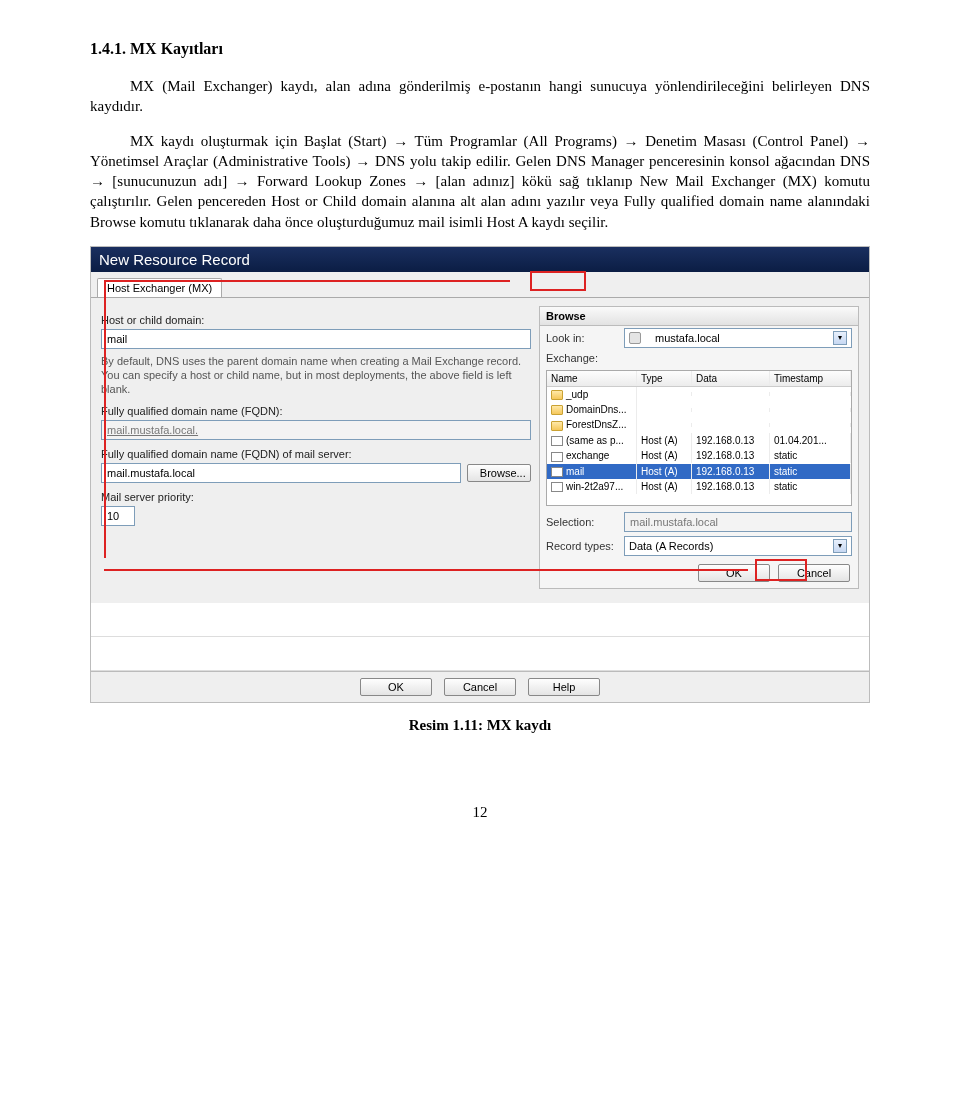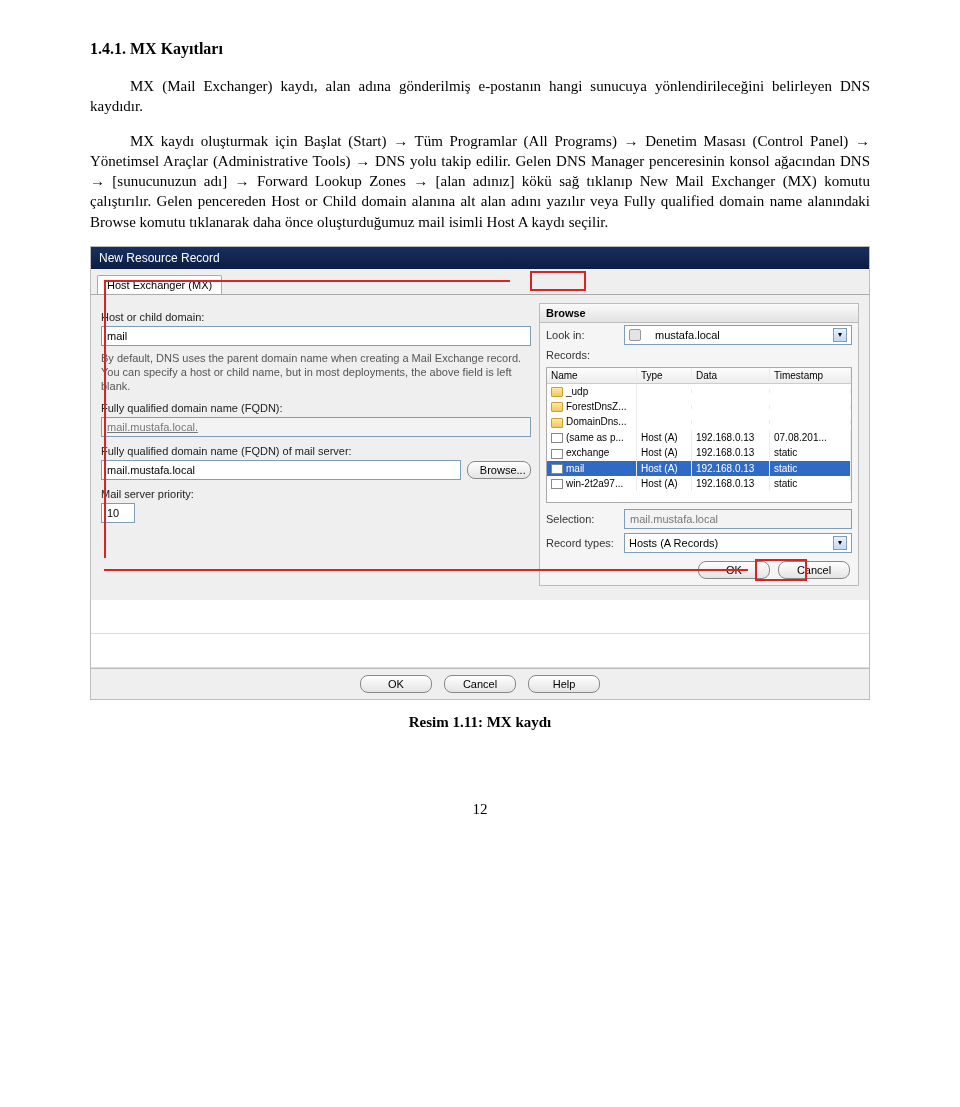--- a/index.html
+++ b/index.html
@@ -37,7 +37,7 @@
     background: linear-gradient(180deg, #1a2f5f 0%, #0b1d44 100%);
     color: #fff;
     padding: 4px 8px;
-    font-size: 12px;
+    font-size: 15px;
     display: flex;
     align-items: center;
   }

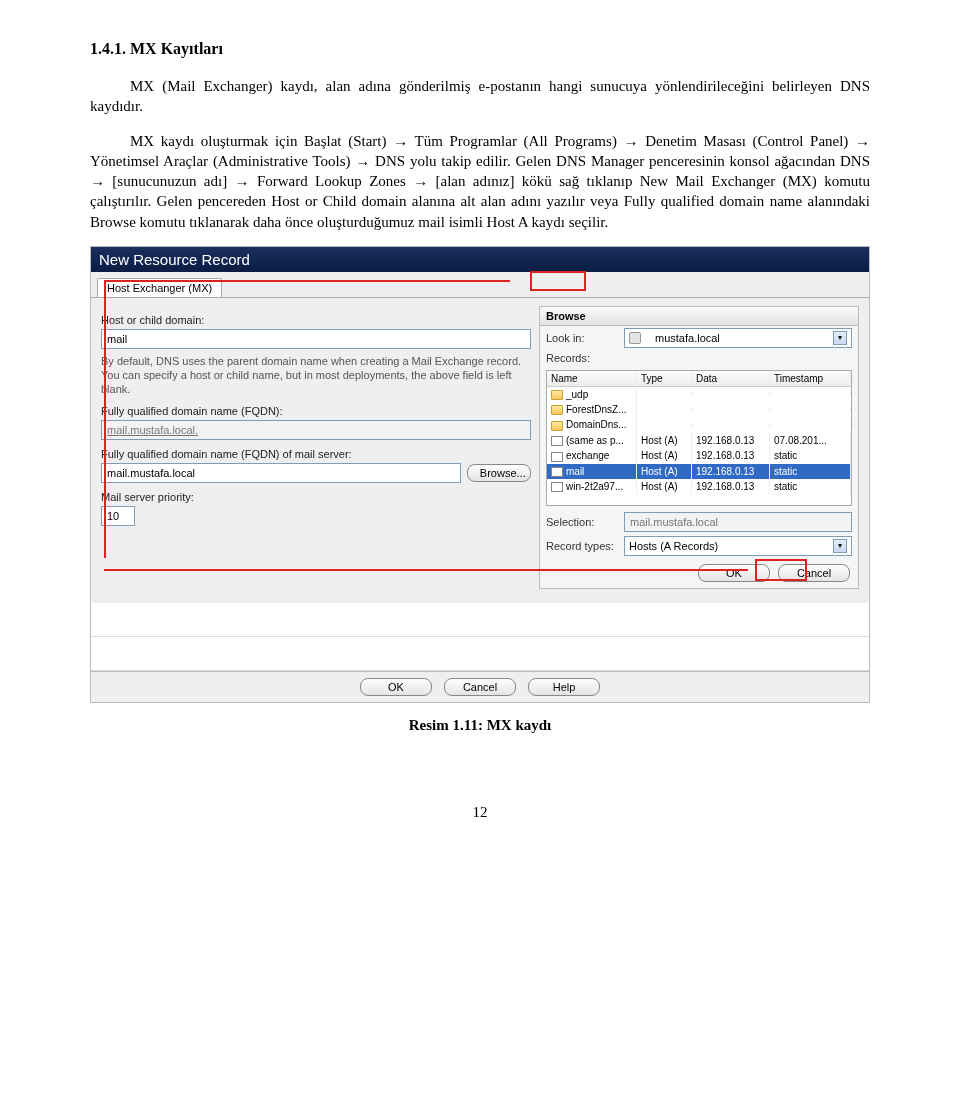--- a/index.html
+++ b/index.html
@@ -268,7 +268,7 @@
         </div>
 
         <div class="browse-row">
-          <label>Records:</label>
+          <label>Exchange:</label>
         </div>
 
         <div class="records-box">

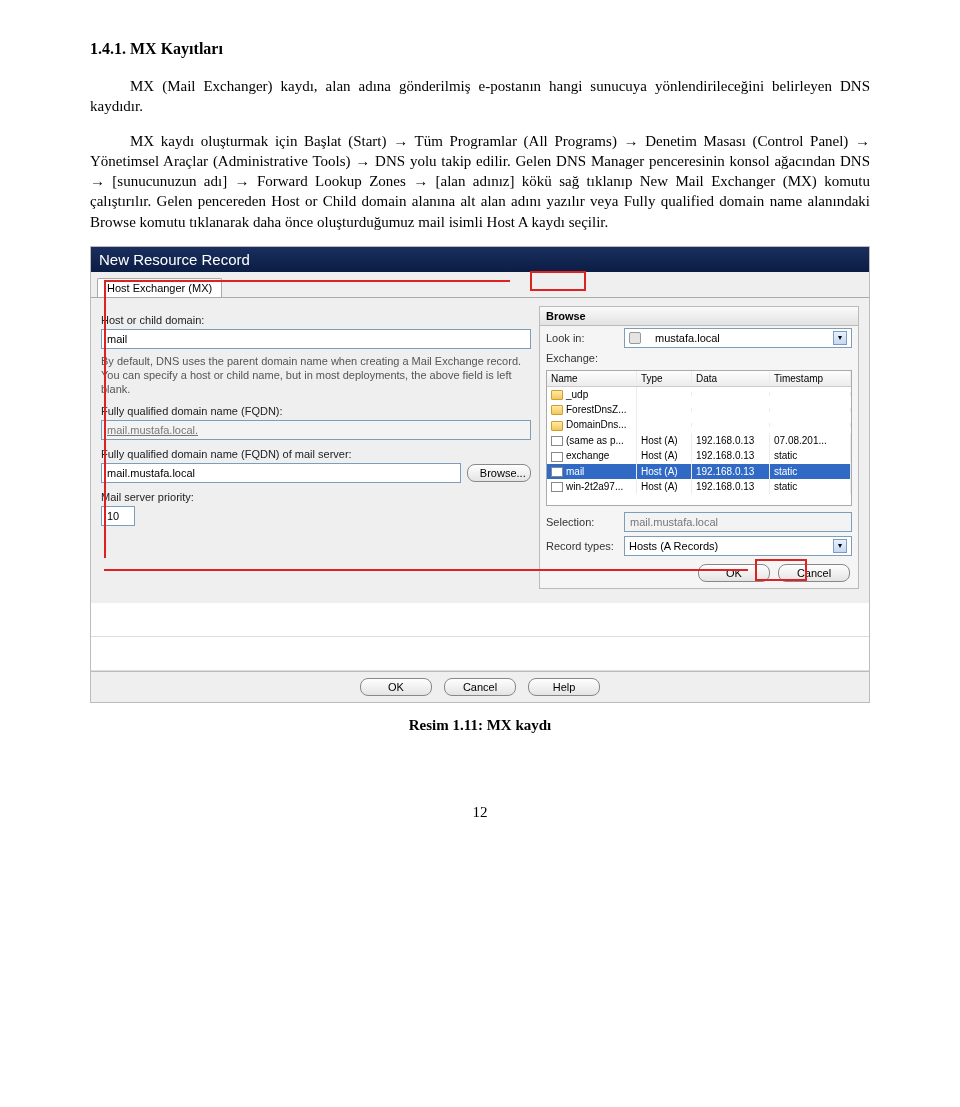--- a/index.html
+++ b/index.html
@@ -286,13 +286,13 @@
                 <div class="col-ts"></div>
               </div>
               <div class="rec-row">
-                <div class="col-name"><span class="folder-ico"></span><span>ForestDnsZ...</span></div>
+                <div class="col-name"><span class="folder-ico"></span><span>DomainDns...</span></div>
                 <div class="col-type"></div>
                 <div class="col-data"></div>
                 <div class="col-ts"></div>
               </div>
               <div class="rec-row">
-                <div class="col-name"><span class="folder-ico"></span><span>DomainDns...</span></div>
+                <div class="col-name"><span class="folder-ico"></span><span>ForestDnsZ...</span></div>
                 <div class="col-type"></div>
                 <div class="col-data"></div>
                 <div class="col-ts"></div>

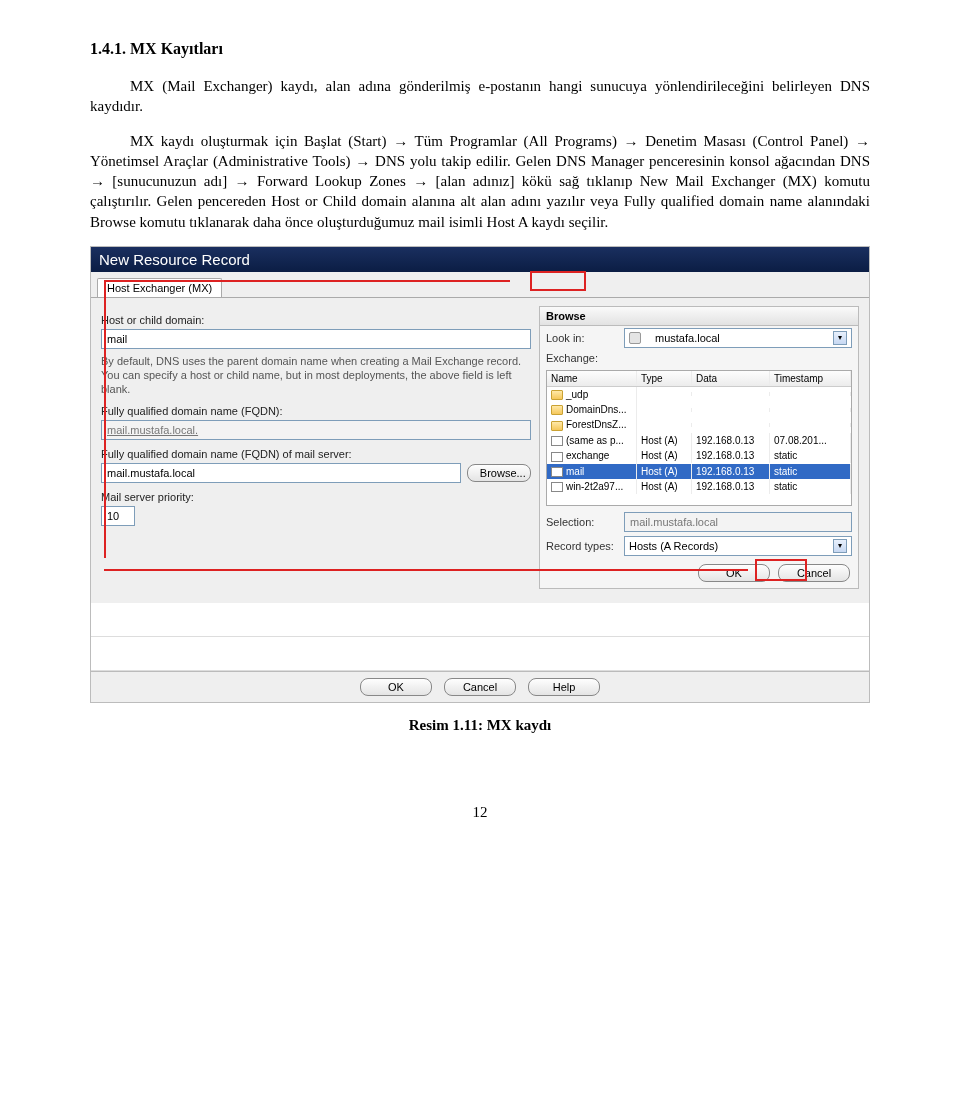--- a/index.html
+++ b/index.html
@@ -301,7 +301,7 @@
                 <div class="col-name"><span class="file-ico"></span><span>(same as p...</span></div>
                 <div class="col-type">Host (A)</div>
                 <div class="col-data">192.168.0.13</div>
-                <div class="col-ts">07.08.201...</div>
+                <div class="col-ts">01.04.201...</div>
               </div>
               <div class="rec-row">
                 <div class="col-name"><span class="file-ico"></span><span>exchange</span></div>

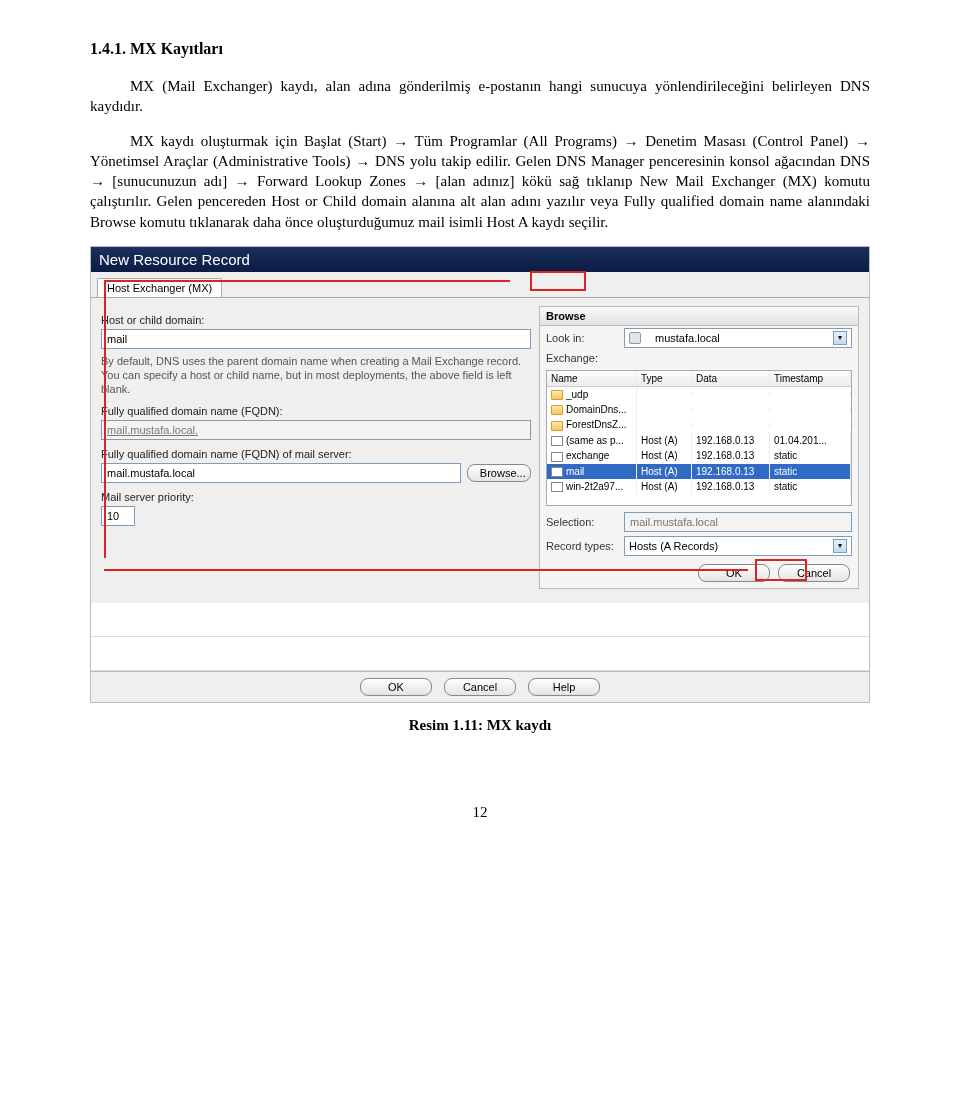--- a/index.html
+++ b/index.html
@@ -90,7 +90,7 @@
     font-size: 11px;
     min-width: 62px;
     text-align: center;
-    border-radius: 8px;
+    border-radius: 2px;
   }
   .btn.wide { min-width: 72px; }
   .browse-panel {

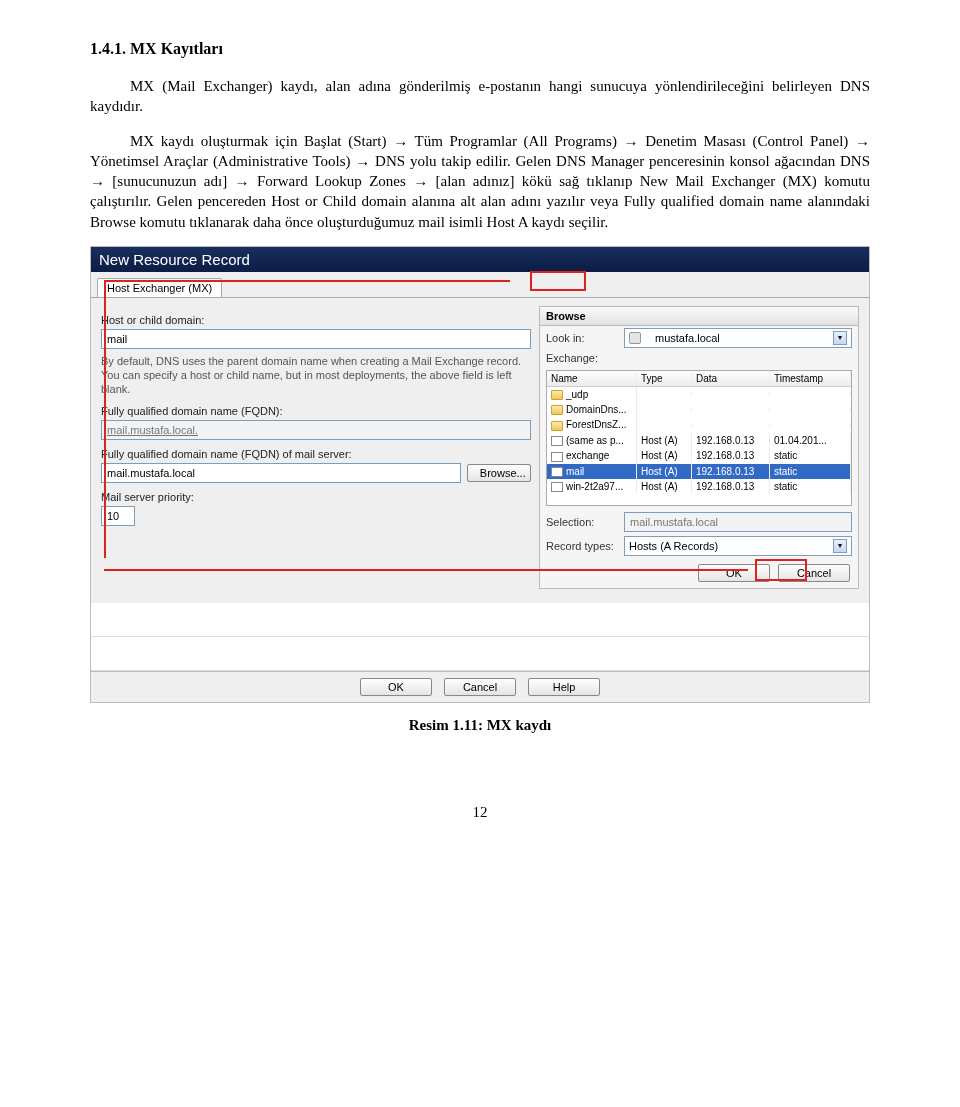--- a/index.html
+++ b/index.html
@@ -332,7 +332,7 @@
         <div class="browse-row">
           <label>Record types:</label>
           <div class="icon-input">
-            <span>Hosts (A Records)</span>
+            <span>Data (A Records)</span>
             <span class="dropdown-arrow">▾</span>
           </div>
         </div>

